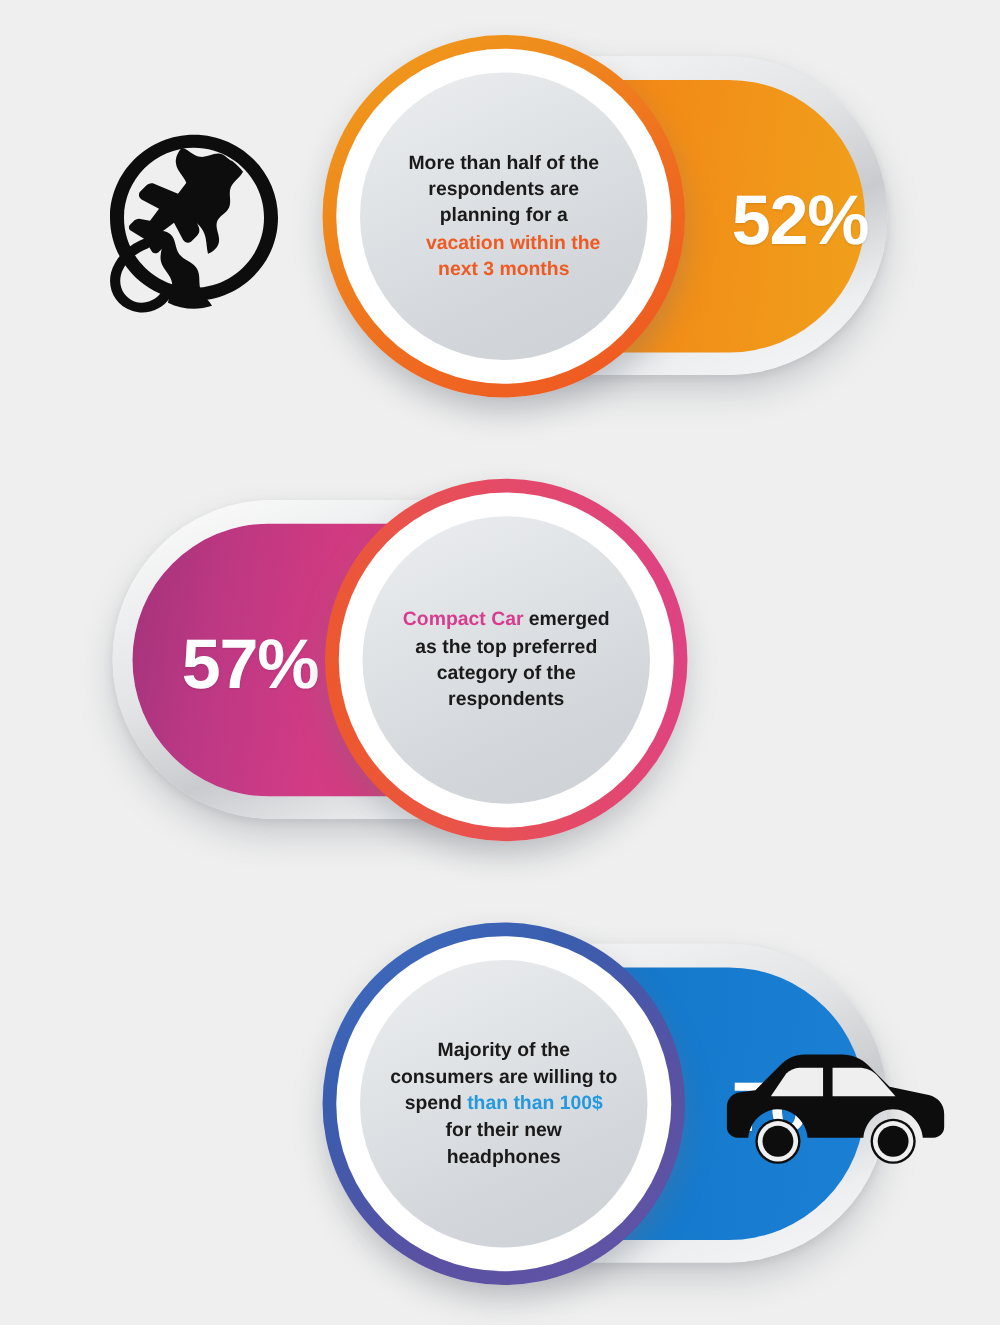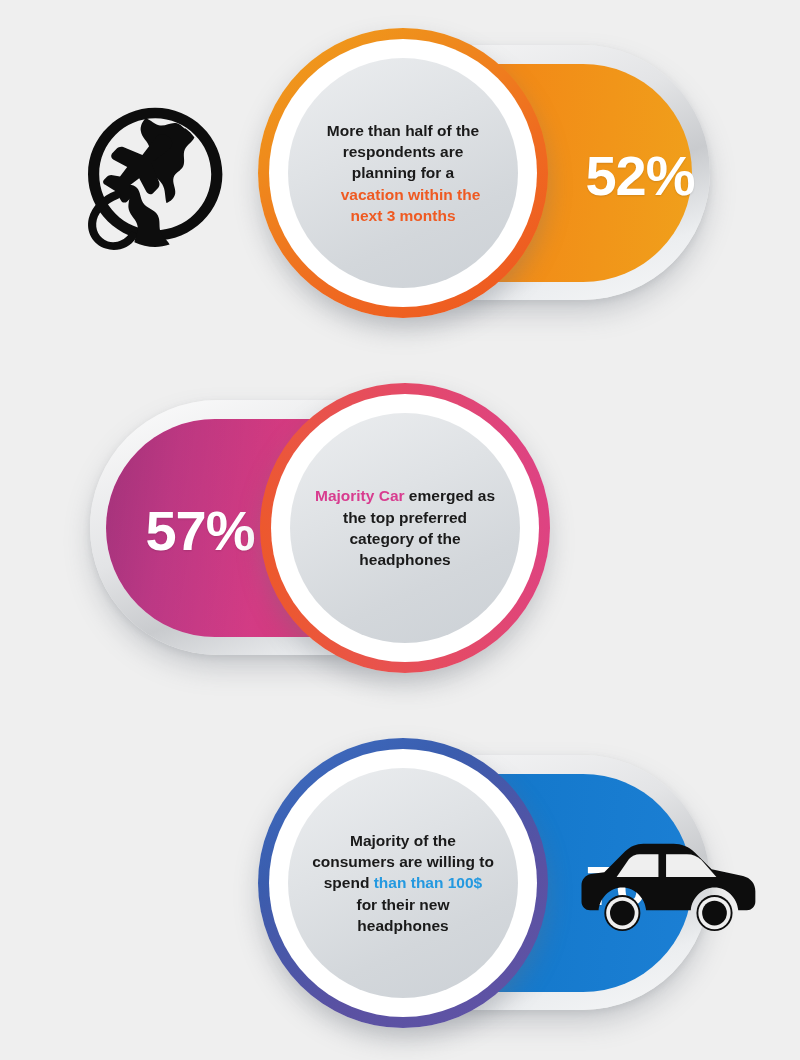--- a/index.html
+++ b/index.html
@@ -249,7 +249,7 @@
       <div class="circle-ring ring-2">
         <div class="circle-white">
           <div class="circle-face">
-            <div class="stat-text"><span></span><span class="hl-2">Majority Car</span><span> emerged as the top preferred category of the headphones</span></div>
+            <div class="stat-text"><span></span><span class="hl-2">Compact Car</span><span> emerged as the top preferred category of the headphones</span></div>
           </div>
         </div>
       </div>

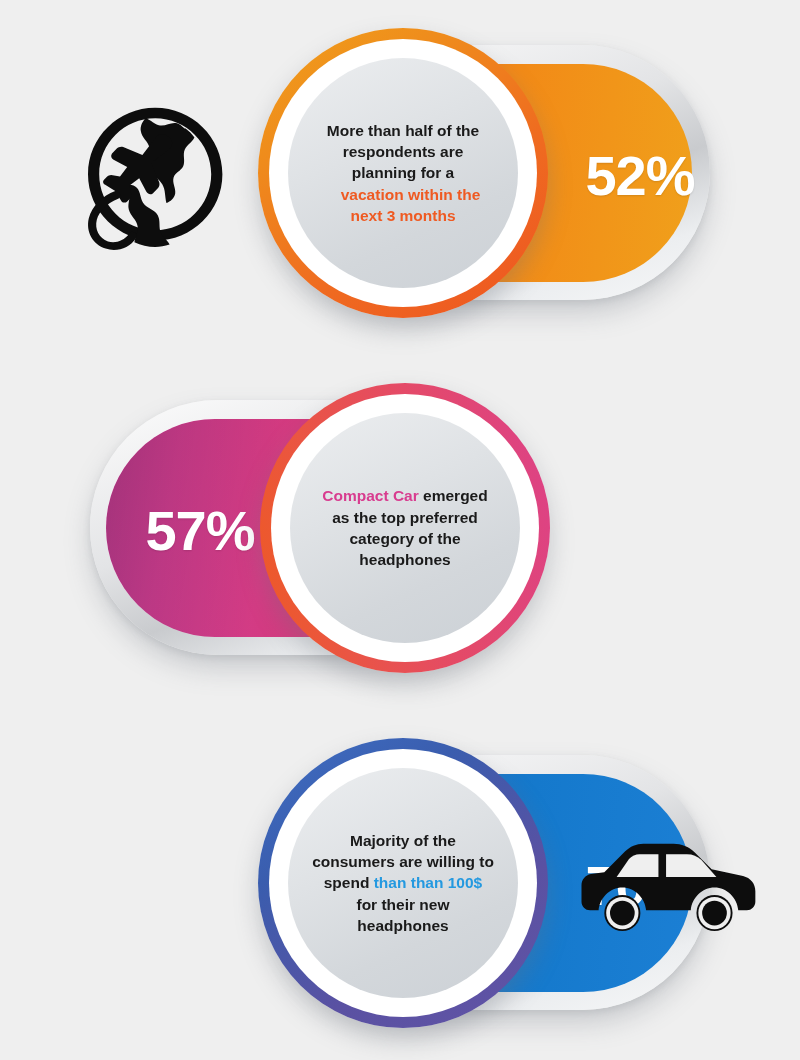--- a/index.html
+++ b/index.html
@@ -249,7 +249,7 @@
       <div class="circle-ring ring-2">
         <div class="circle-white">
           <div class="circle-face">
-            <div class="stat-text"><span></span><span class="hl-2">Compact Car</span><span> emerged as the top preferred category of the headphones</span></div>
+            <div class="stat-text"><span></span><span class="hl-2">Compact Car</span><span> emerged as the top preferred category of the respondents</span></div>
           </div>
         </div>
       </div>

